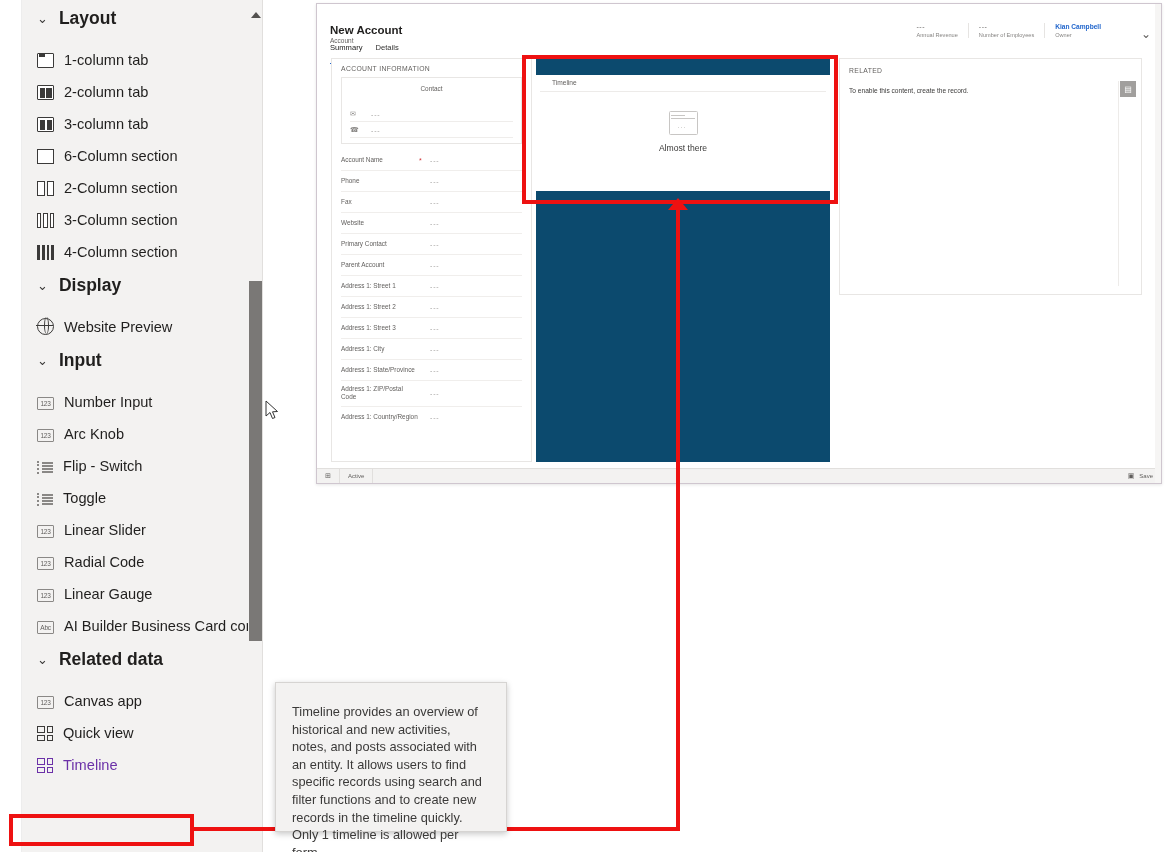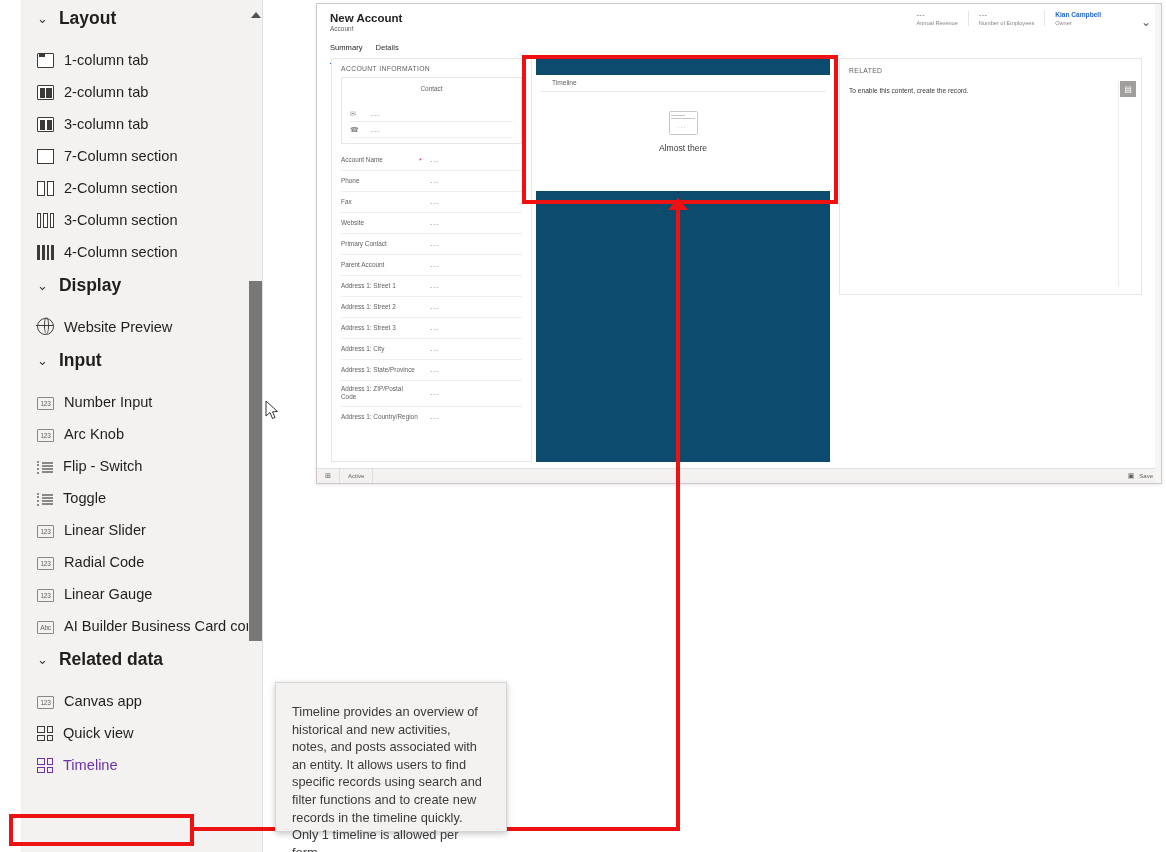--- a/index.html
+++ b/index.html
@@ -153,7 +153,7 @@
     background:#f6f5f4;
   }
 
-  #form-header { position:absolute; left:0; top:0; right:0; height:42px; }
+  #form-header { position:absolute; left:0; top:12px; right:0; height:42px; }
   #rec-title {
     position:absolute; left:13px; top:8px;
     font-size:11.5px; font-weight:bold; color:#201f1e;

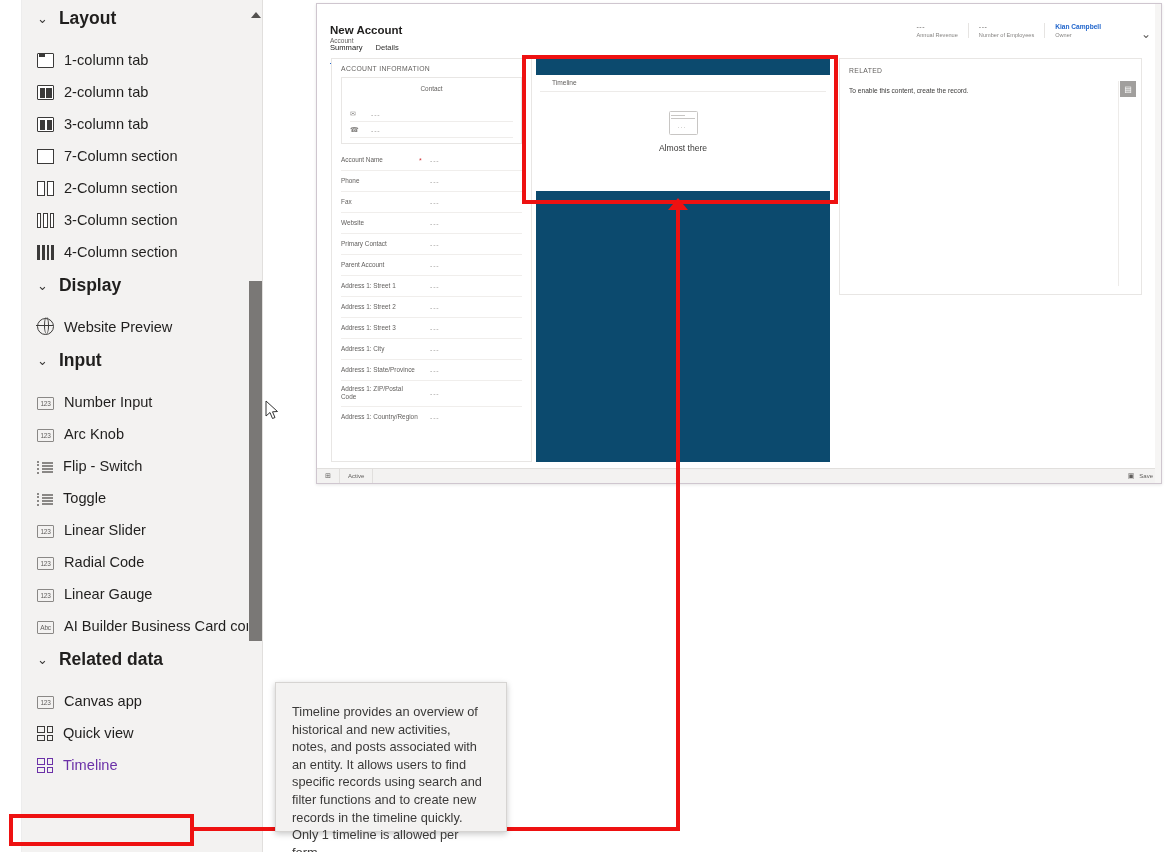--- a/index.html
+++ b/index.html
@@ -337,7 +337,7 @@
       <span class="ico ico-sec">
           <i></i>
         </span>
-      <span class="label">7-Column section</span>
+      <span class="label">6-Column section</span>
     </div>
     <div class="item">
       <span class="ico ico-sec">

